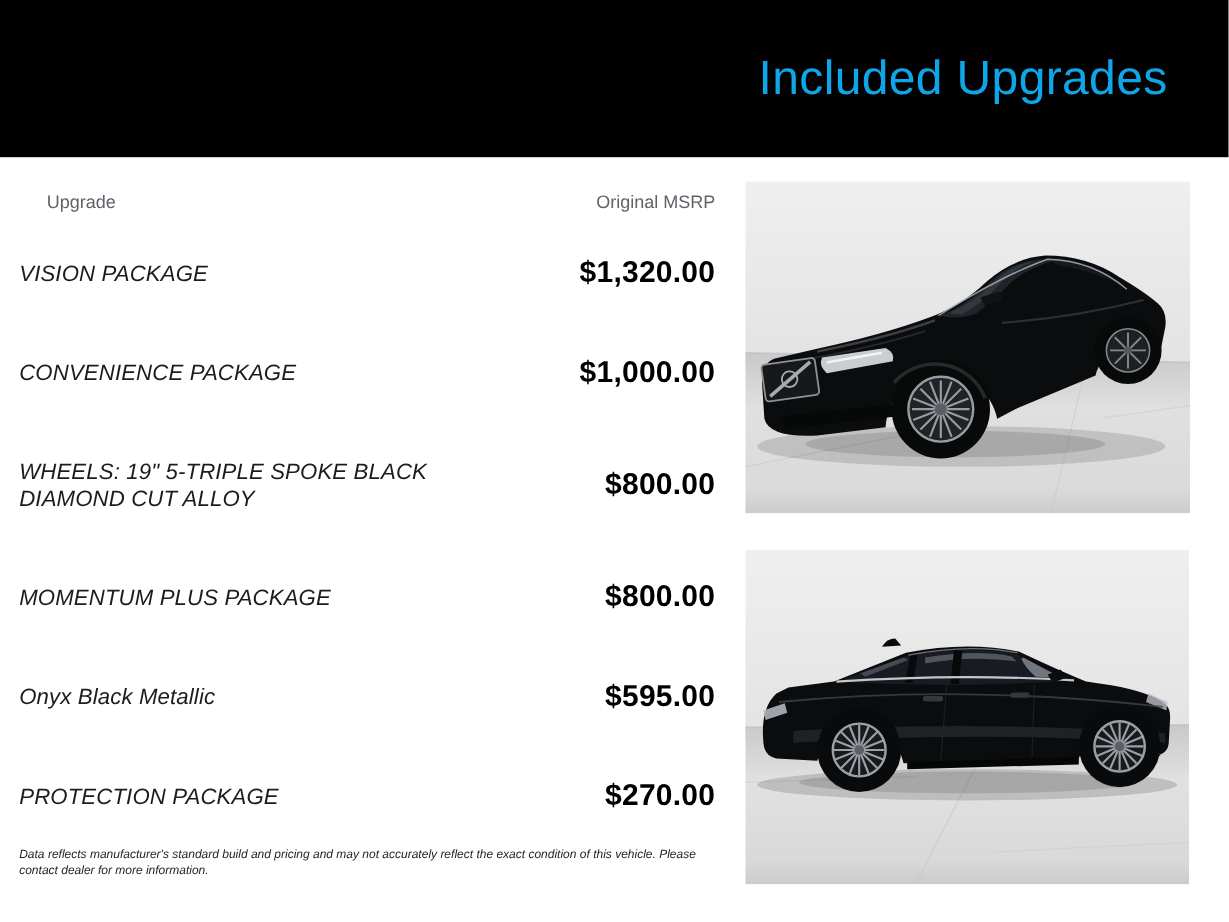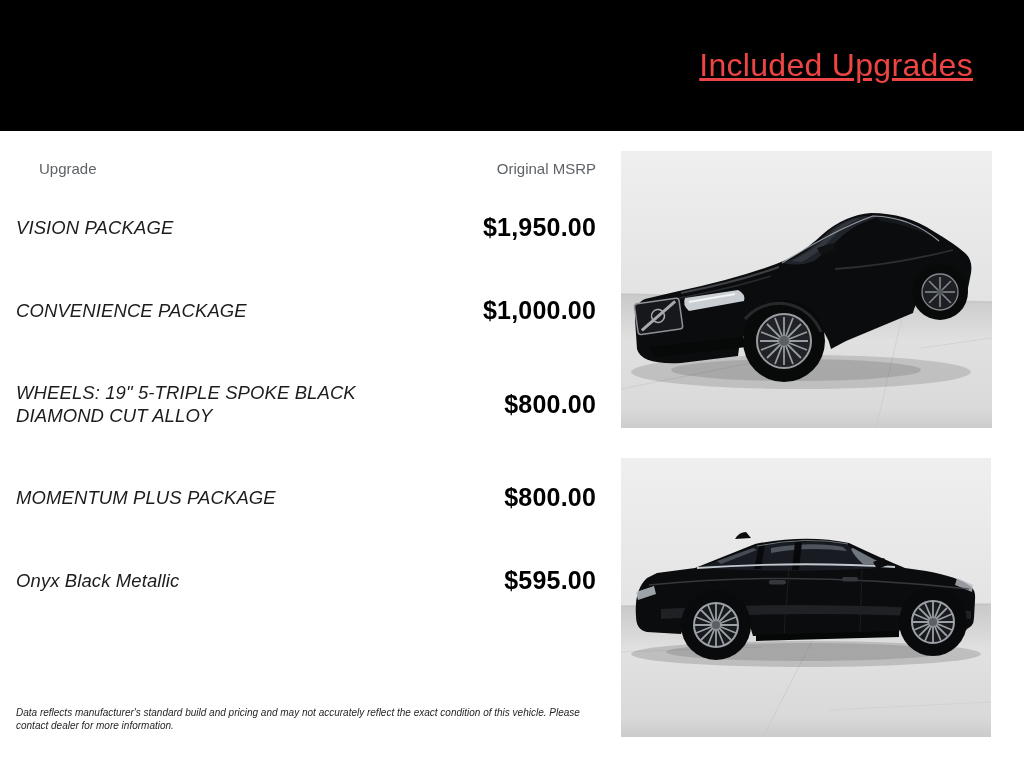--- a/index.html
+++ b/index.html
@@ -14,7 +14,7 @@
     background:#000000; display:flex; align-items:center; justify-content:flex-end;
     padding-right:51px;
   }
-  .banner-title { color:#ef4444; font-size:32px; font-weight:400; letter-spacing:0.3px;text-decoration:underline; }
+  .banner-title { color:#0ea5e9; font-size:40px; font-weight:400; letter-spacing:0.3px; }
 
   
   .upgrades-table { position:absolute; left:16px; top:160px; width:580px; }

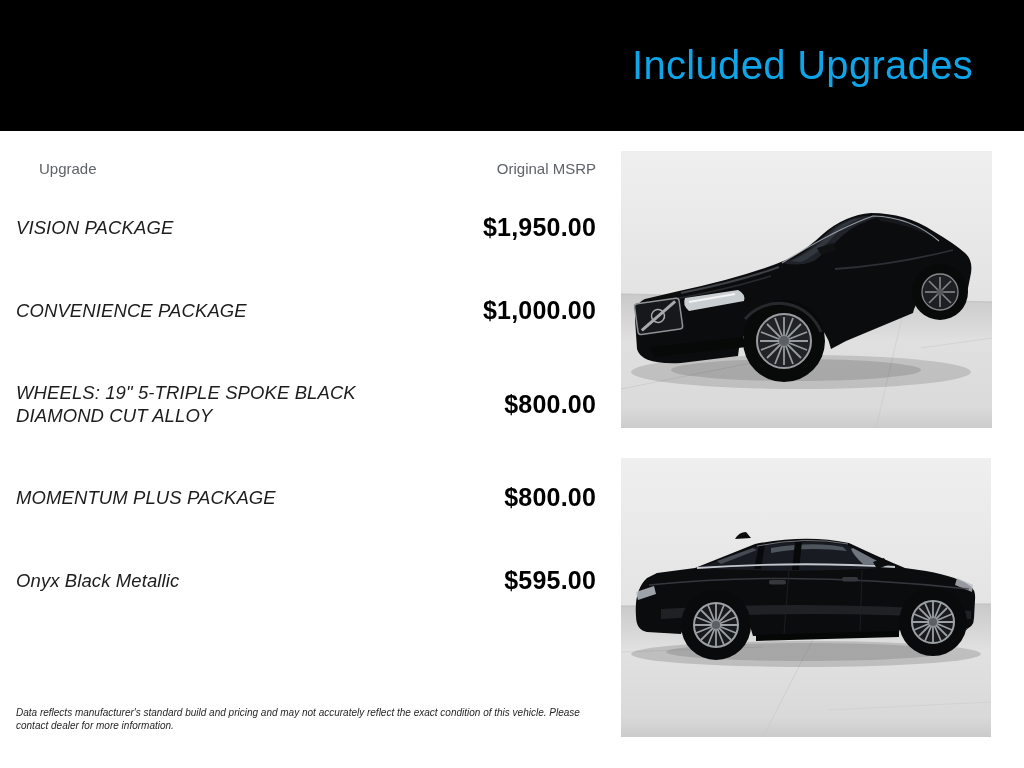--- a/index.html
+++ b/index.html
@@ -57,7 +57,7 @@
     <div class="rows">
       <div class="row">
         <span class="row-label">VISION PACKAGE</span>
-        <span class="row-price">$1,950.00</span>
+        <span class="row-price">$1,320.00</span>
       </div>
       <div class="row">
         <span class="row-label">CONVENIENCE PACKAGE</span>

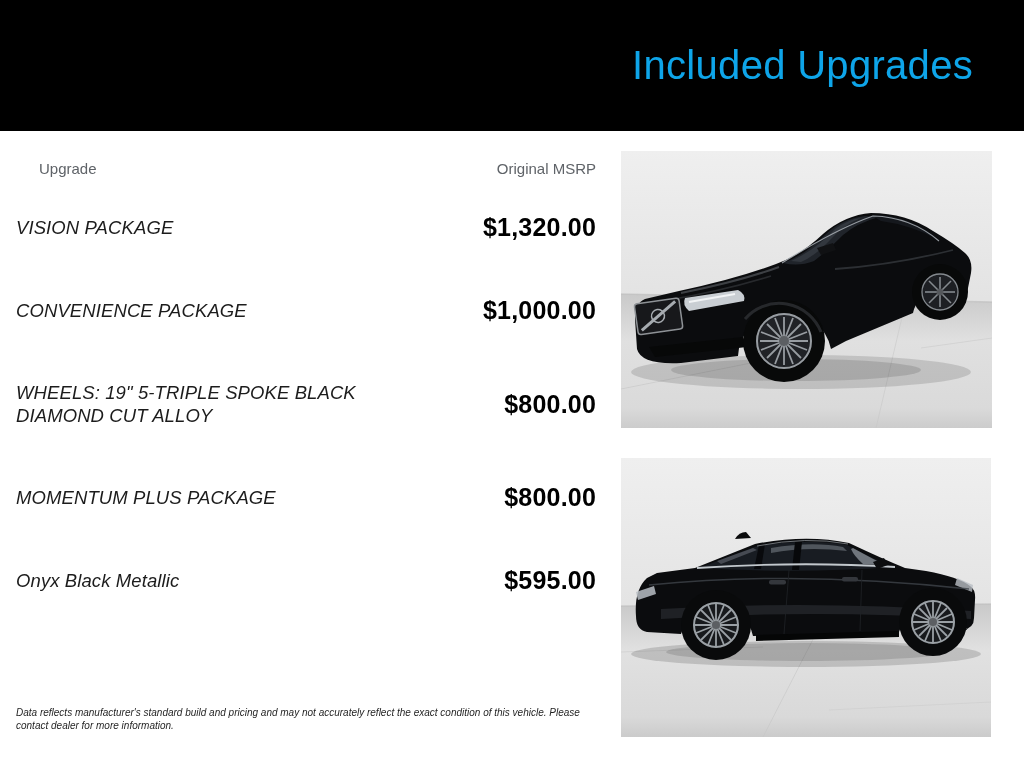--- a/index.html
+++ b/index.html
@@ -74,6 +74,10 @@
       <div class="row">
         <span class="row-label">Onyx Black Metallic</span>
         <span class="row-price">$595.00</span>
+      </div>
+      <div class="row">
+        <span class="row-label">PROTECTION PACKAGE</span>
+        <span class="row-price">$270.00</span>
       </div>
     </div>
   </div>

